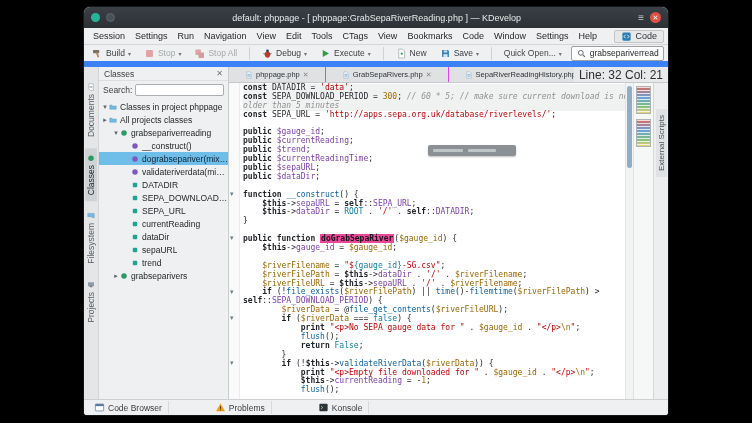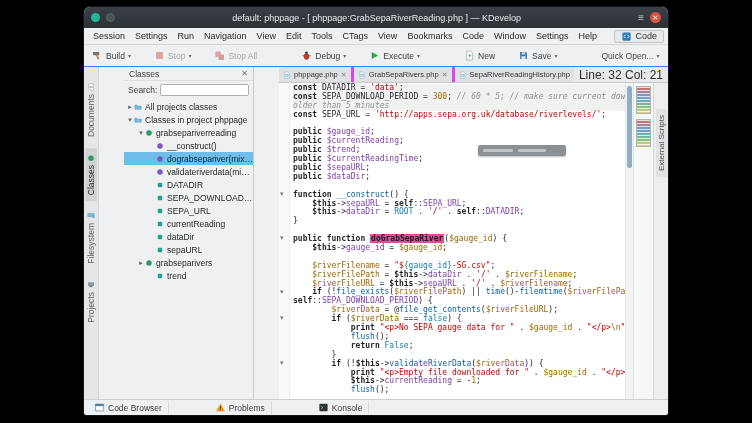--- a/index.html
+++ b/index.html
@@ -29,8 +29,8 @@
               border:1px solid #c2c5c7; background:#e7e8ea; border-radius:2px; padding:0 6px; height:13px; }
 
   
-  .toolbar { flex:0 0 22px; display:flex; align-items:center; gap:15px; padding:0 4px; background:#eff0f1;
-             border-bottom:1px solid #3b82f6; font-size:8.5px; color:#3a3e41; }
+  .toolbar { flex:0 0 22px; display:flex; align-items:center; gap:5px; padding:0 4px; background:#eff0f1;
+             border-bottom:6px solid #3b82f6; font-size:8.5px; color:#3a3e41; }
   .tbtn { display:flex; align-items:center; gap:3px; padding:2px 4px; border-radius:2px; white-space:nowrap; }
   .tbtn.disabled { color:#a4a8ab; }
   .tbtn.disabled .icon { opacity:.45; }

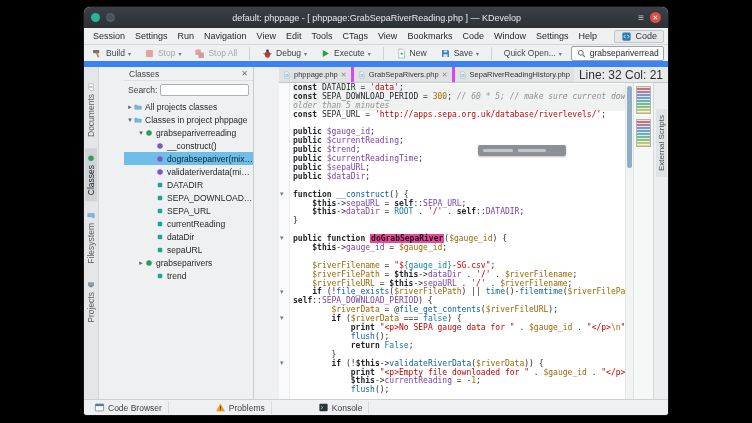--- a/index.html
+++ b/index.html
@@ -43,7 +43,7 @@
                       font-family:"Liberation Sans",sans-serif; }
 
   
-  .main { flex:1; display:flex; min-height:0; background:#eff0f1;gap:25px; }
+  .main { flex:1; display:flex; min-height:0; background:#eff0f1; }
 
   .left-rail { flex:0 0 15px; background:#e4e6e7; border-right:1px solid #d2d4d6; display:flex;
                flex-direction:column; align-items:center; padding-top:10px; gap:5px; }

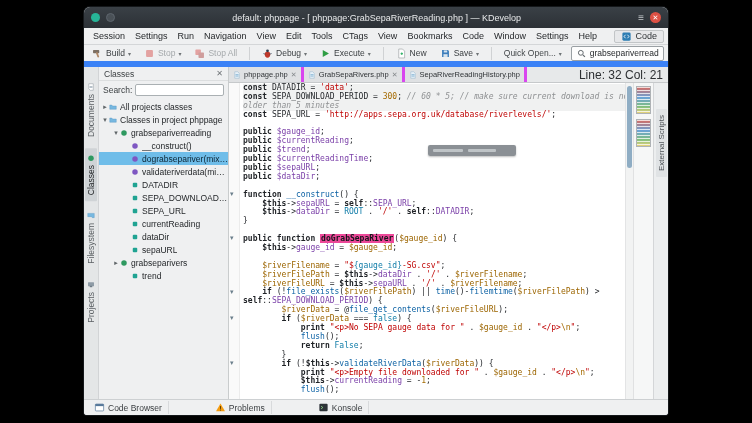--- a/index.html
+++ b/index.html
@@ -69,7 +69,7 @@
   .editor { flex:1; display:flex; flex-direction:column; min-width:0; background:#fff; }
   .tabbar { flex:0 0 16px; display:flex; align-items:stretch; background:#e7e9ea; border-bottom:1px solid #c6c9cb;
             font-size:7.5px; color:#303437; overflow:hidden; }
-  .etab { display:flex; align-items:center; gap:3px; padding:0 4px; border-right:3px solid #d946ef;
+  .etab { display:flex; align-items:center; gap:3px; padding:0 16px; border-right:1px solid #d946ef;
           background:#dfe1e3; white-space:nowrap; }
   .etab.active { background:#fafbfb; box-shadow:inset 0 2px 0 #9fcdе9; }
   .etab .x { color:#85898c; font-size:7px; }

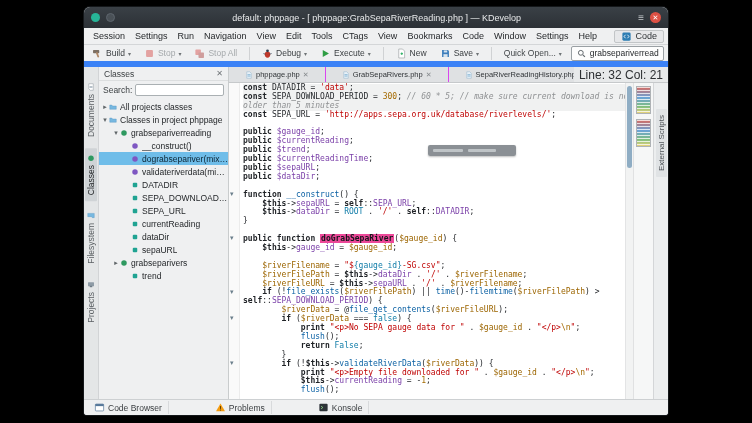--- a/index.html
+++ b/index.html
@@ -303,6 +303,15 @@
         </div>
         <div class="tree" id="class-tree">
             <div class="trow" style="padding-left: 2px;">
+              <span class="texp">▾</span>
+              <span class="icon">
+                <svg viewBox="0 0 16 16">
+                  <path d="M1.5 4 h4 l1.5 2 h7.5 v6.5 h-13 z" fill="#77b8e0" stroke="#5596c2" stroke-width=".8"></path>
+                </svg>
+              </span>
+              <span class="tlabel">Classes in project phppage</span>
+            </div>
+            <div class="trow" style="padding-left: 2px;">
               <span class="texp">▸</span>
               <span class="icon">
                 <svg viewBox="0 0 16 16">
@@ -310,15 +319,6 @@
                 </svg>
               </span>
               <span class="tlabel">All projects classes</span>
-            </div>
-            <div class="trow" style="padding-left: 2px;">
-              <span class="texp">▾</span>
-              <span class="icon">
-                <svg viewBox="0 0 16 16">
-                  <path d="M1.5 4 h4 l1.5 2 h7.5 v6.5 h-13 z" fill="#77b8e0" stroke="#5596c2" stroke-width=".8"></path>
-                </svg>
-              </span>
-              <span class="tlabel">Classes in project phppage</span>
             </div>
             <div class="trow" style="padding-left: 13px;">
               <span class="texp">▾</span>

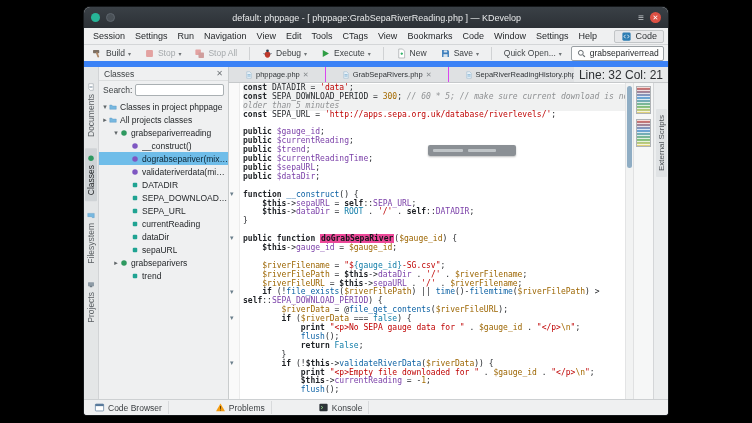--- a/index.html
+++ b/index.html
@@ -410,6 +410,15 @@
               </span>
               <span class="tlabel">sepaURL</span>
             </div>
+            <div class="trow" style="padding-left: 24px;">
+              <span class="texp"></span>
+              <span class="icon">
+                <svg viewBox="0 0 16 16">
+                  <rect x="3.5" y="3.5" width="9" height="9" rx="2" fill="#1fa392"></rect>
+                </svg>
+              </span>
+              <span class="tlabel">trend</span>
+            </div>
             <div class="trow" style="padding-left: 13px;">
               <span class="texp">▸</span>
               <span class="icon">
@@ -418,15 +427,6 @@
                 </svg>
               </span>
               <span class="tlabel">grabseparivers</span>
-            </div>
-            <div class="trow" style="padding-left: 24px;">
-              <span class="texp"></span>
-              <span class="icon">
-                <svg viewBox="0 0 16 16">
-                  <rect x="3.5" y="3.5" width="9" height="9" rx="2" fill="#1fa392"></rect>
-                </svg>
-              </span>
-              <span class="tlabel">trend</span>
             </div>
           </div>
       </div>

